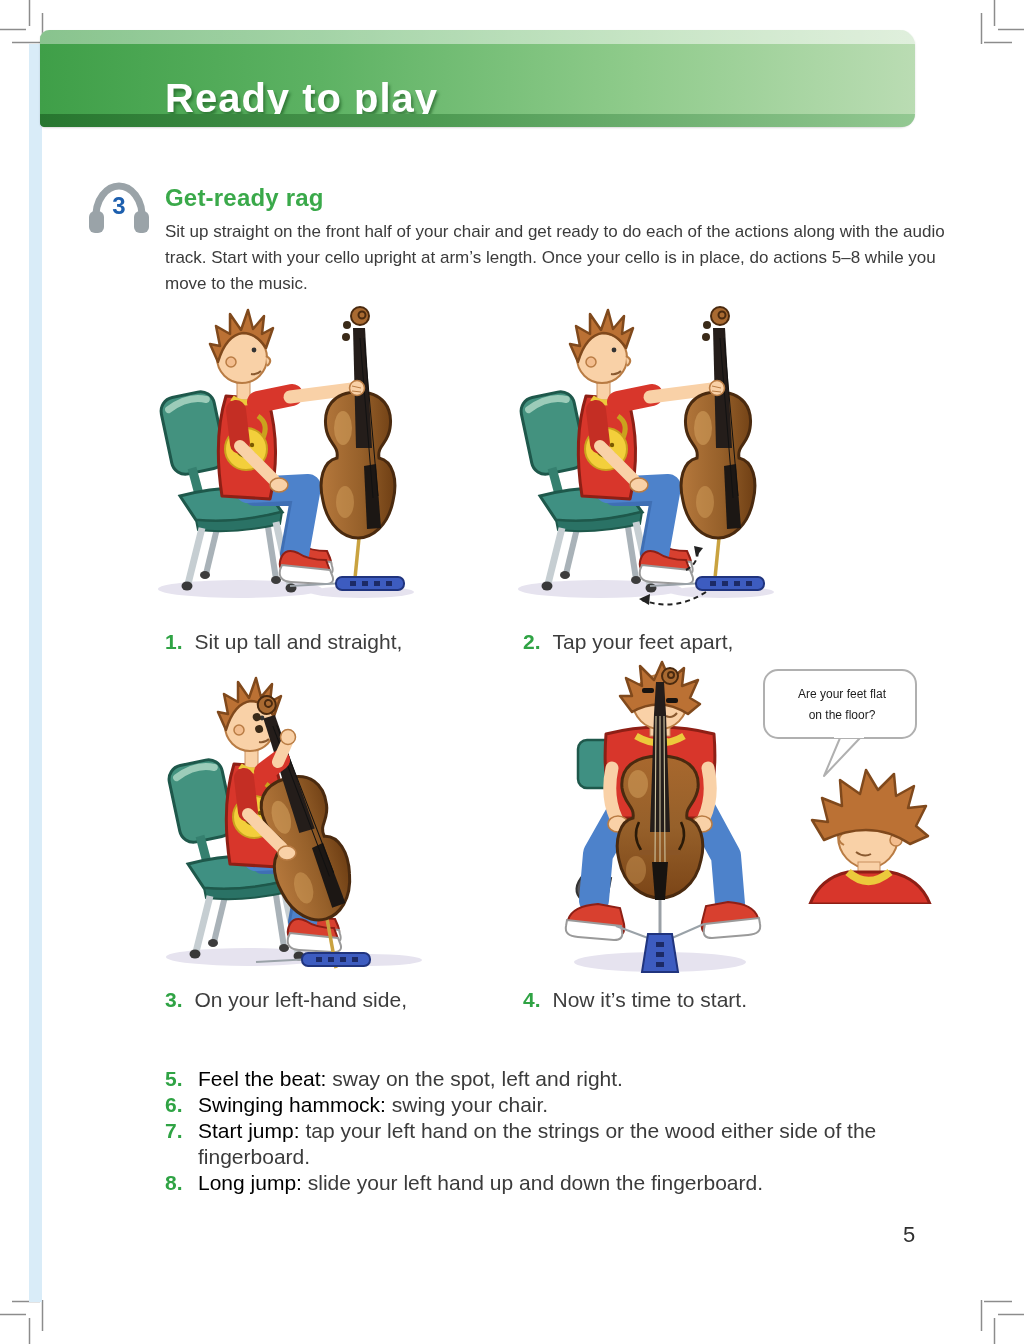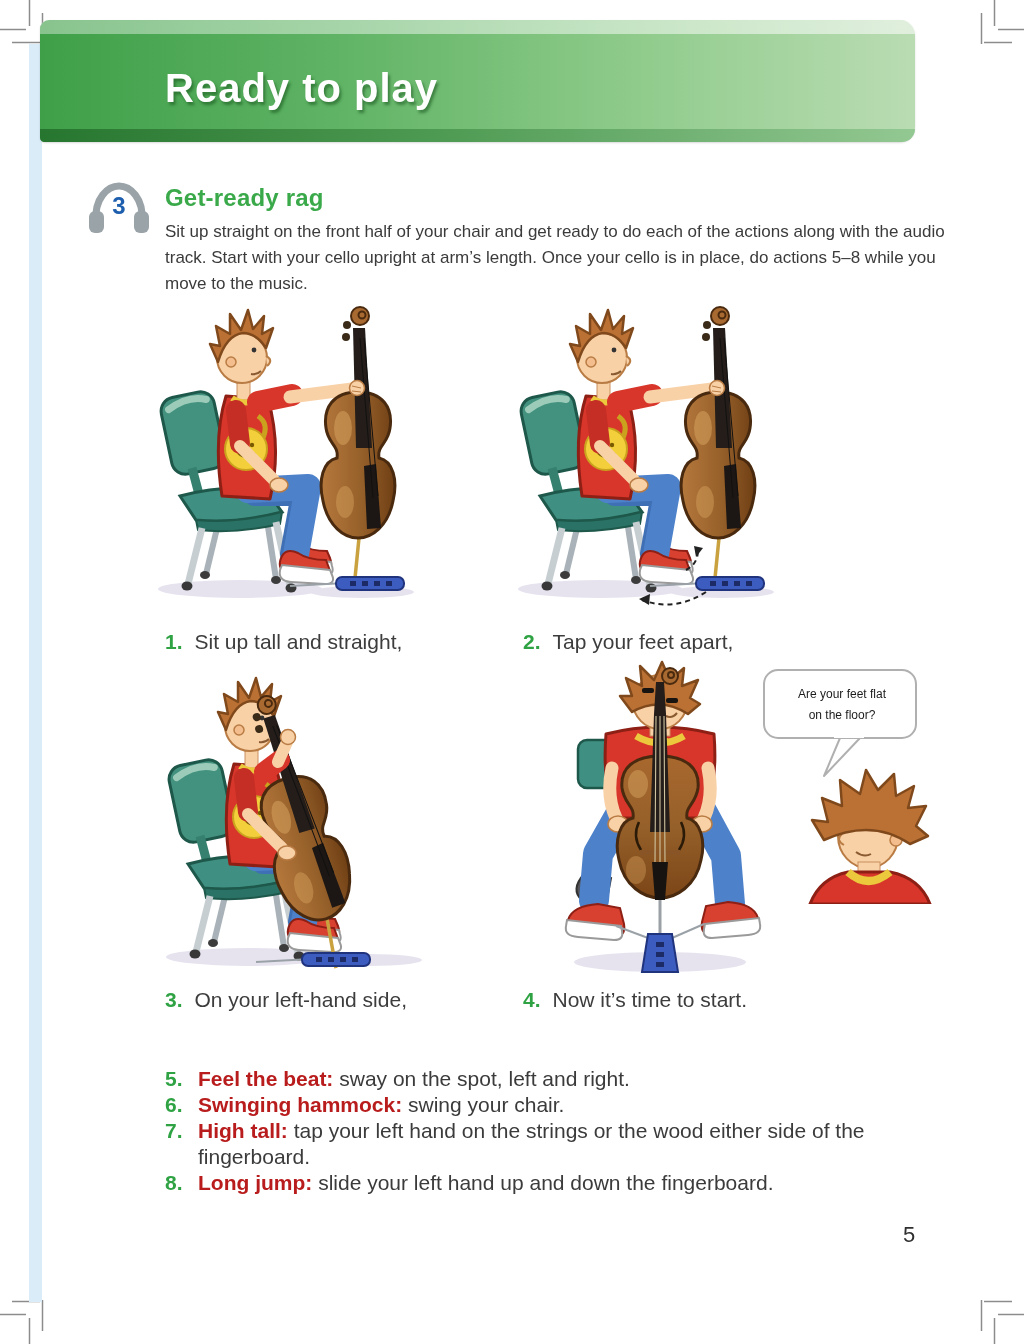--- a/index.html
+++ b/index.html
@@ -11,7 +11,7 @@
   .edge-strip{left:29px;top:44px;width:13px;height:1258px;background:#d9ecf8;}
 
   
-  .banner{left:40px;top:20px;width:875px;height:122px;border-radius:9px 15px 15px 5px;
+  .banner{left:40px;top:30px;width:875px;height:97px;border-radius:9px 15px 15px 5px;
           background:linear-gradient(to right,#3f9f48 0%,#5db263 32%,#8fcb8b 68%,#badcb3 100%);
           box-shadow:0 1px 2px rgba(0,0,0,0.15);text-align:right;}
   .banner::before{content:"";position:absolute;left:0;top:0;right:0;height:14px;

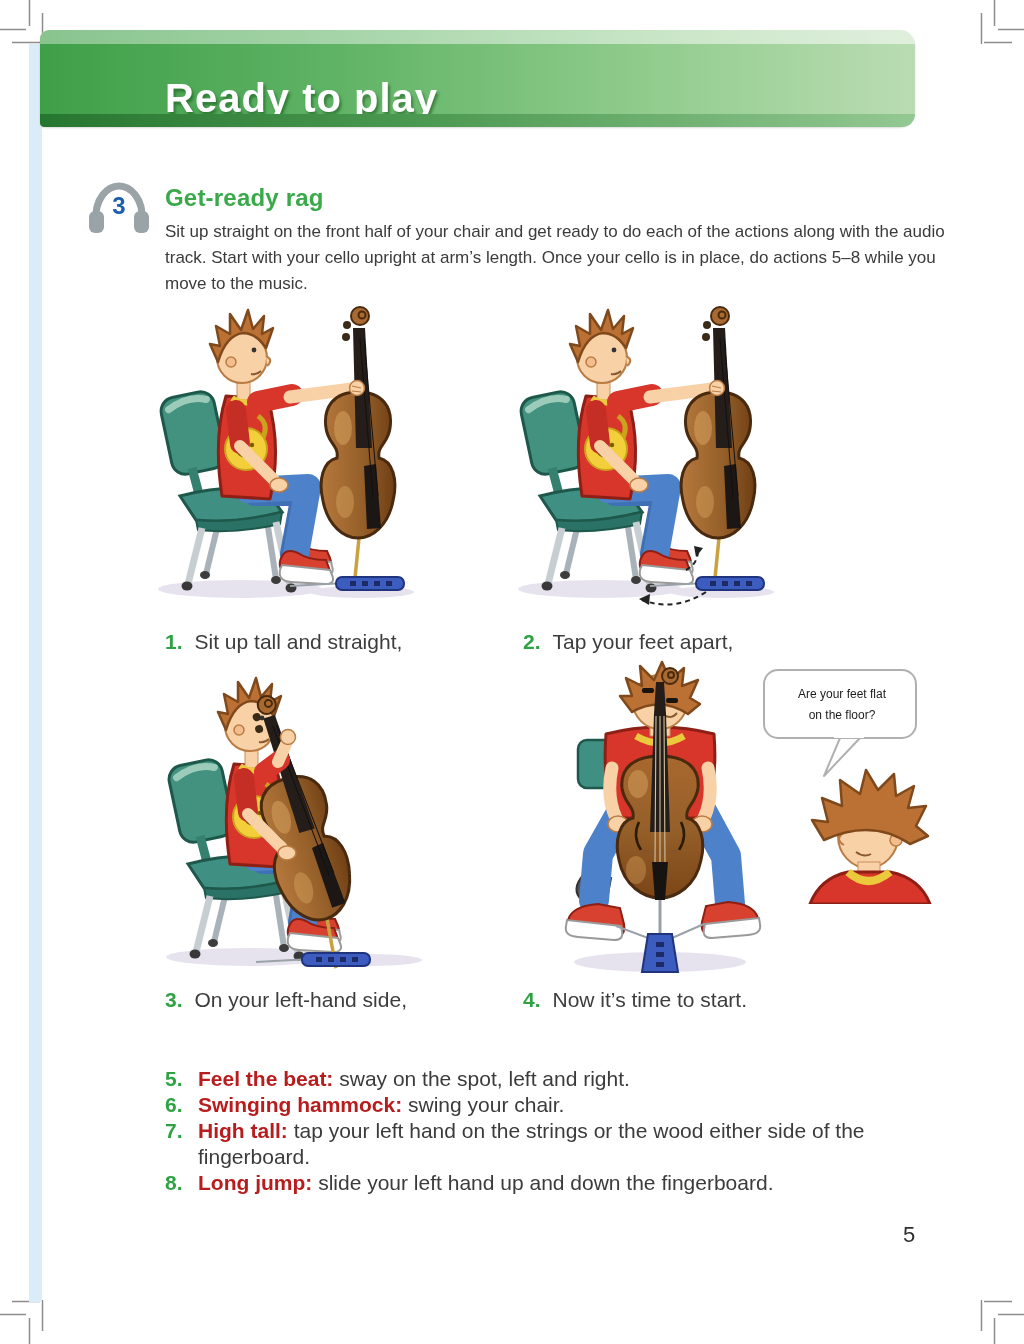--- a/index.html
+++ b/index.html
@@ -36,7 +36,7 @@
   .step{display:flex;}
   .step .num{color:#2fa344;font-weight:bold;width:33px;flex:0 0 33px;}
   .step .body{flex:1;}
-  .step .lead{font-weight:bold;color:#b91c1c;}
+  .step .lead{font-weight:normal;color:#000000;}
 
   .page-number{left:903px;top:1222px;font-size:22px;color:#2f2f2f;}
 

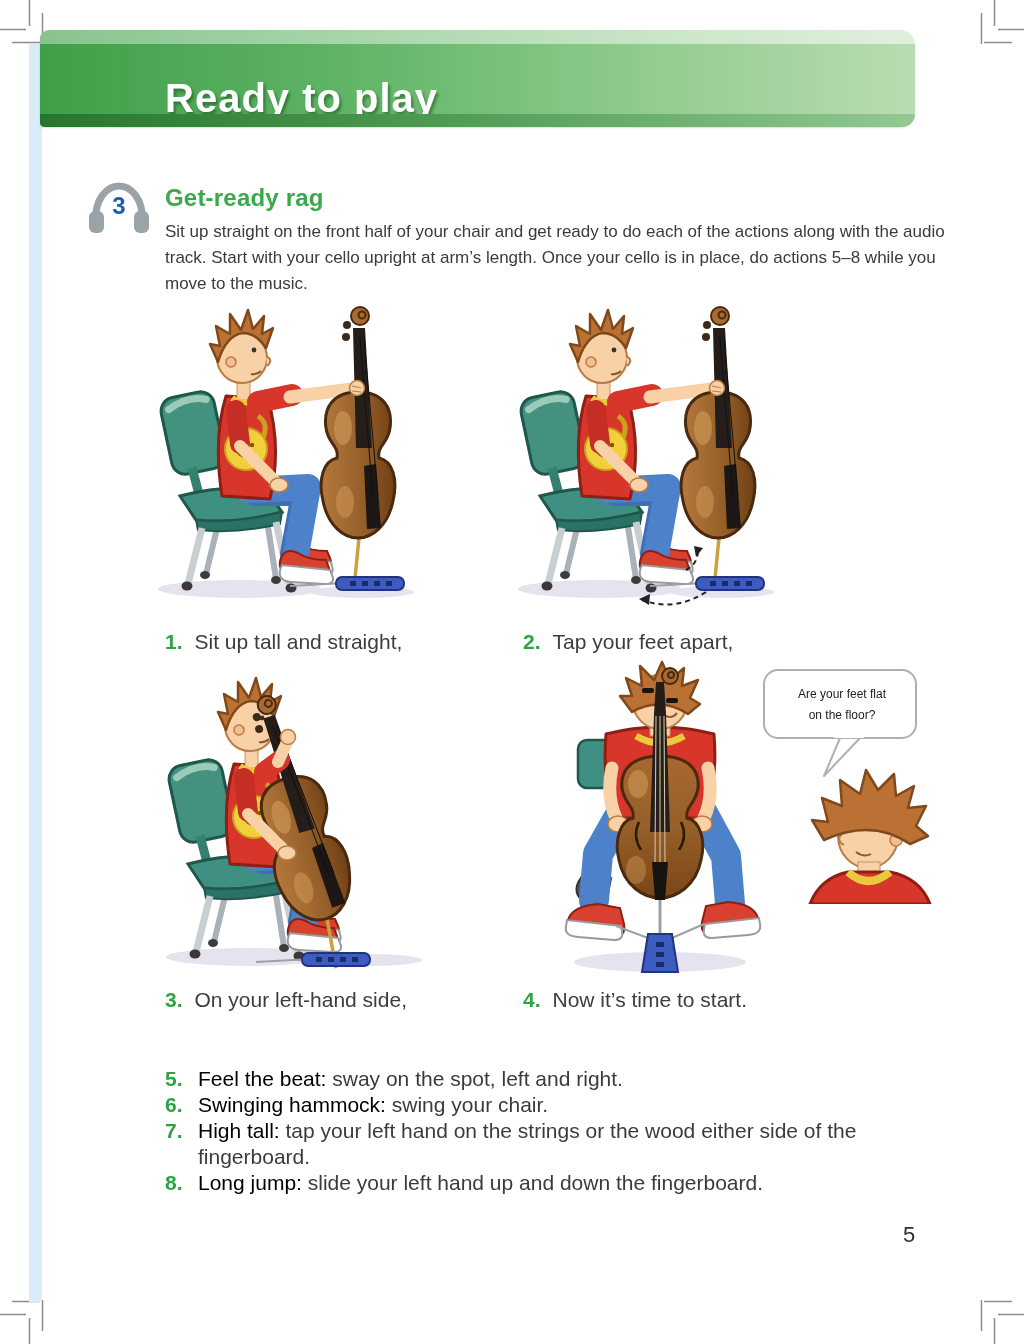--- a/index.html
+++ b/index.html
@@ -325,7 +325,7 @@
     </div>
     <div class="step">
       <span class="num">7.</span>
-      <span class="body"><span class="lead">High tall:</span><span> tap your left hand on the strings or the wood either side of the fingerboard.</span></span>
+      <span class="body"><span class="lead">Start jump:</span><span> tap your left hand on the strings or the wood either side of the fingerboard.</span></span>
     </div>
     <div class="step">
       <span class="num">8.</span>

